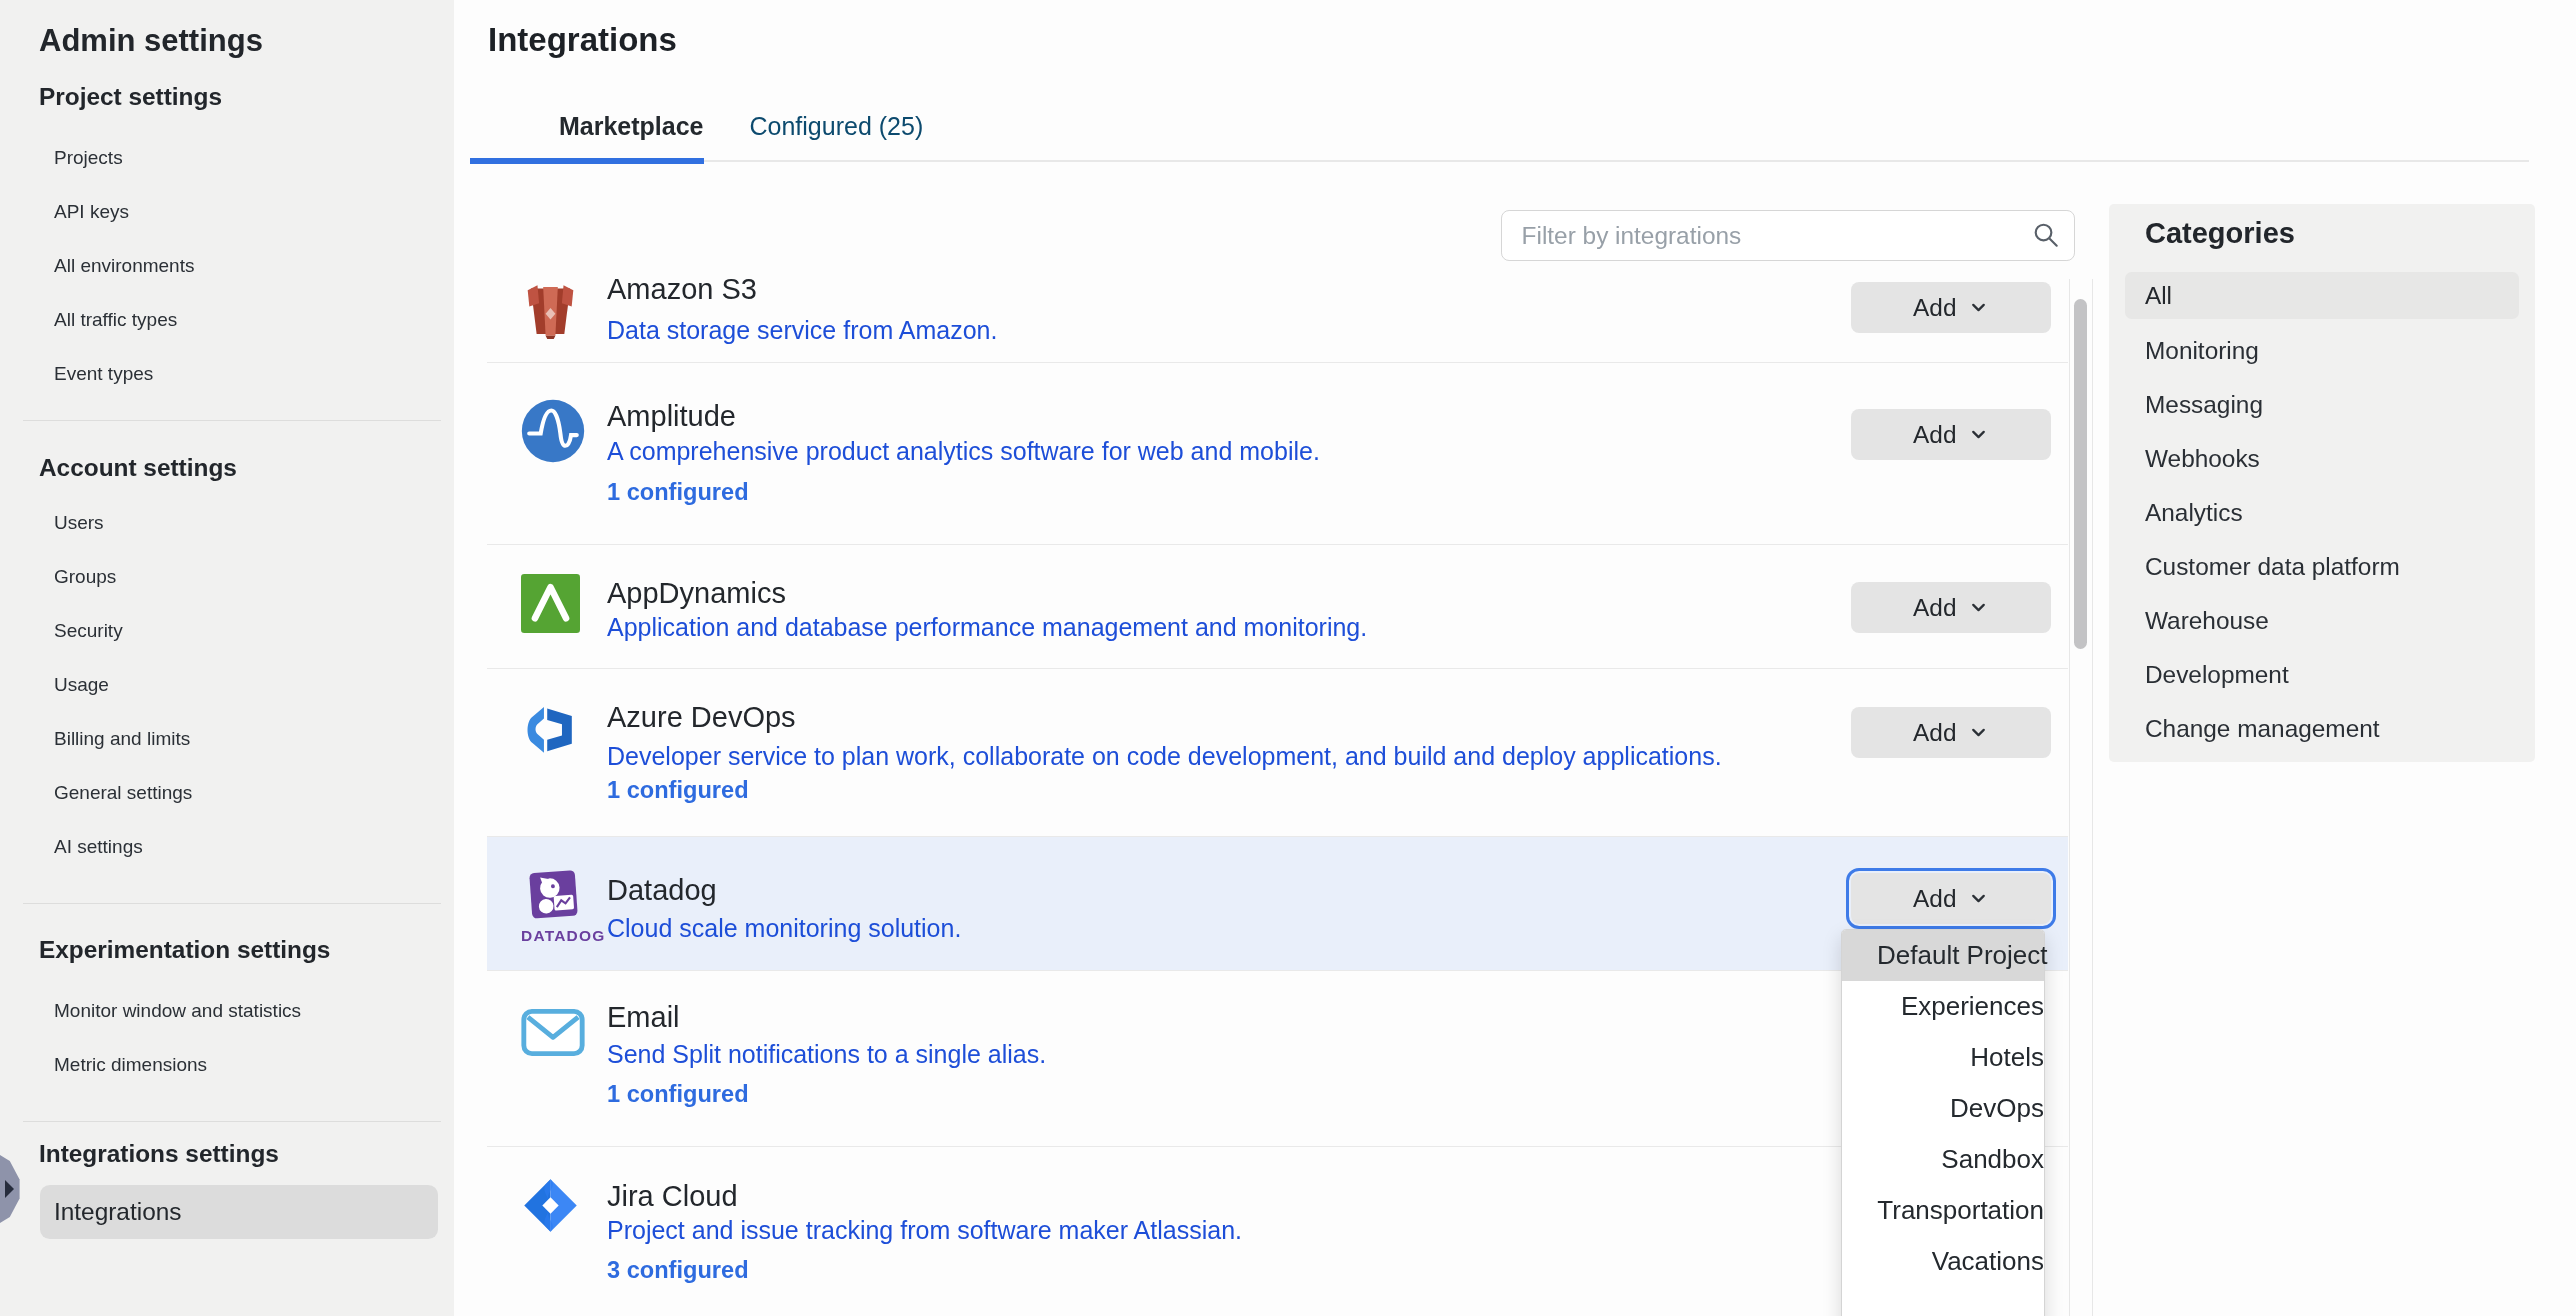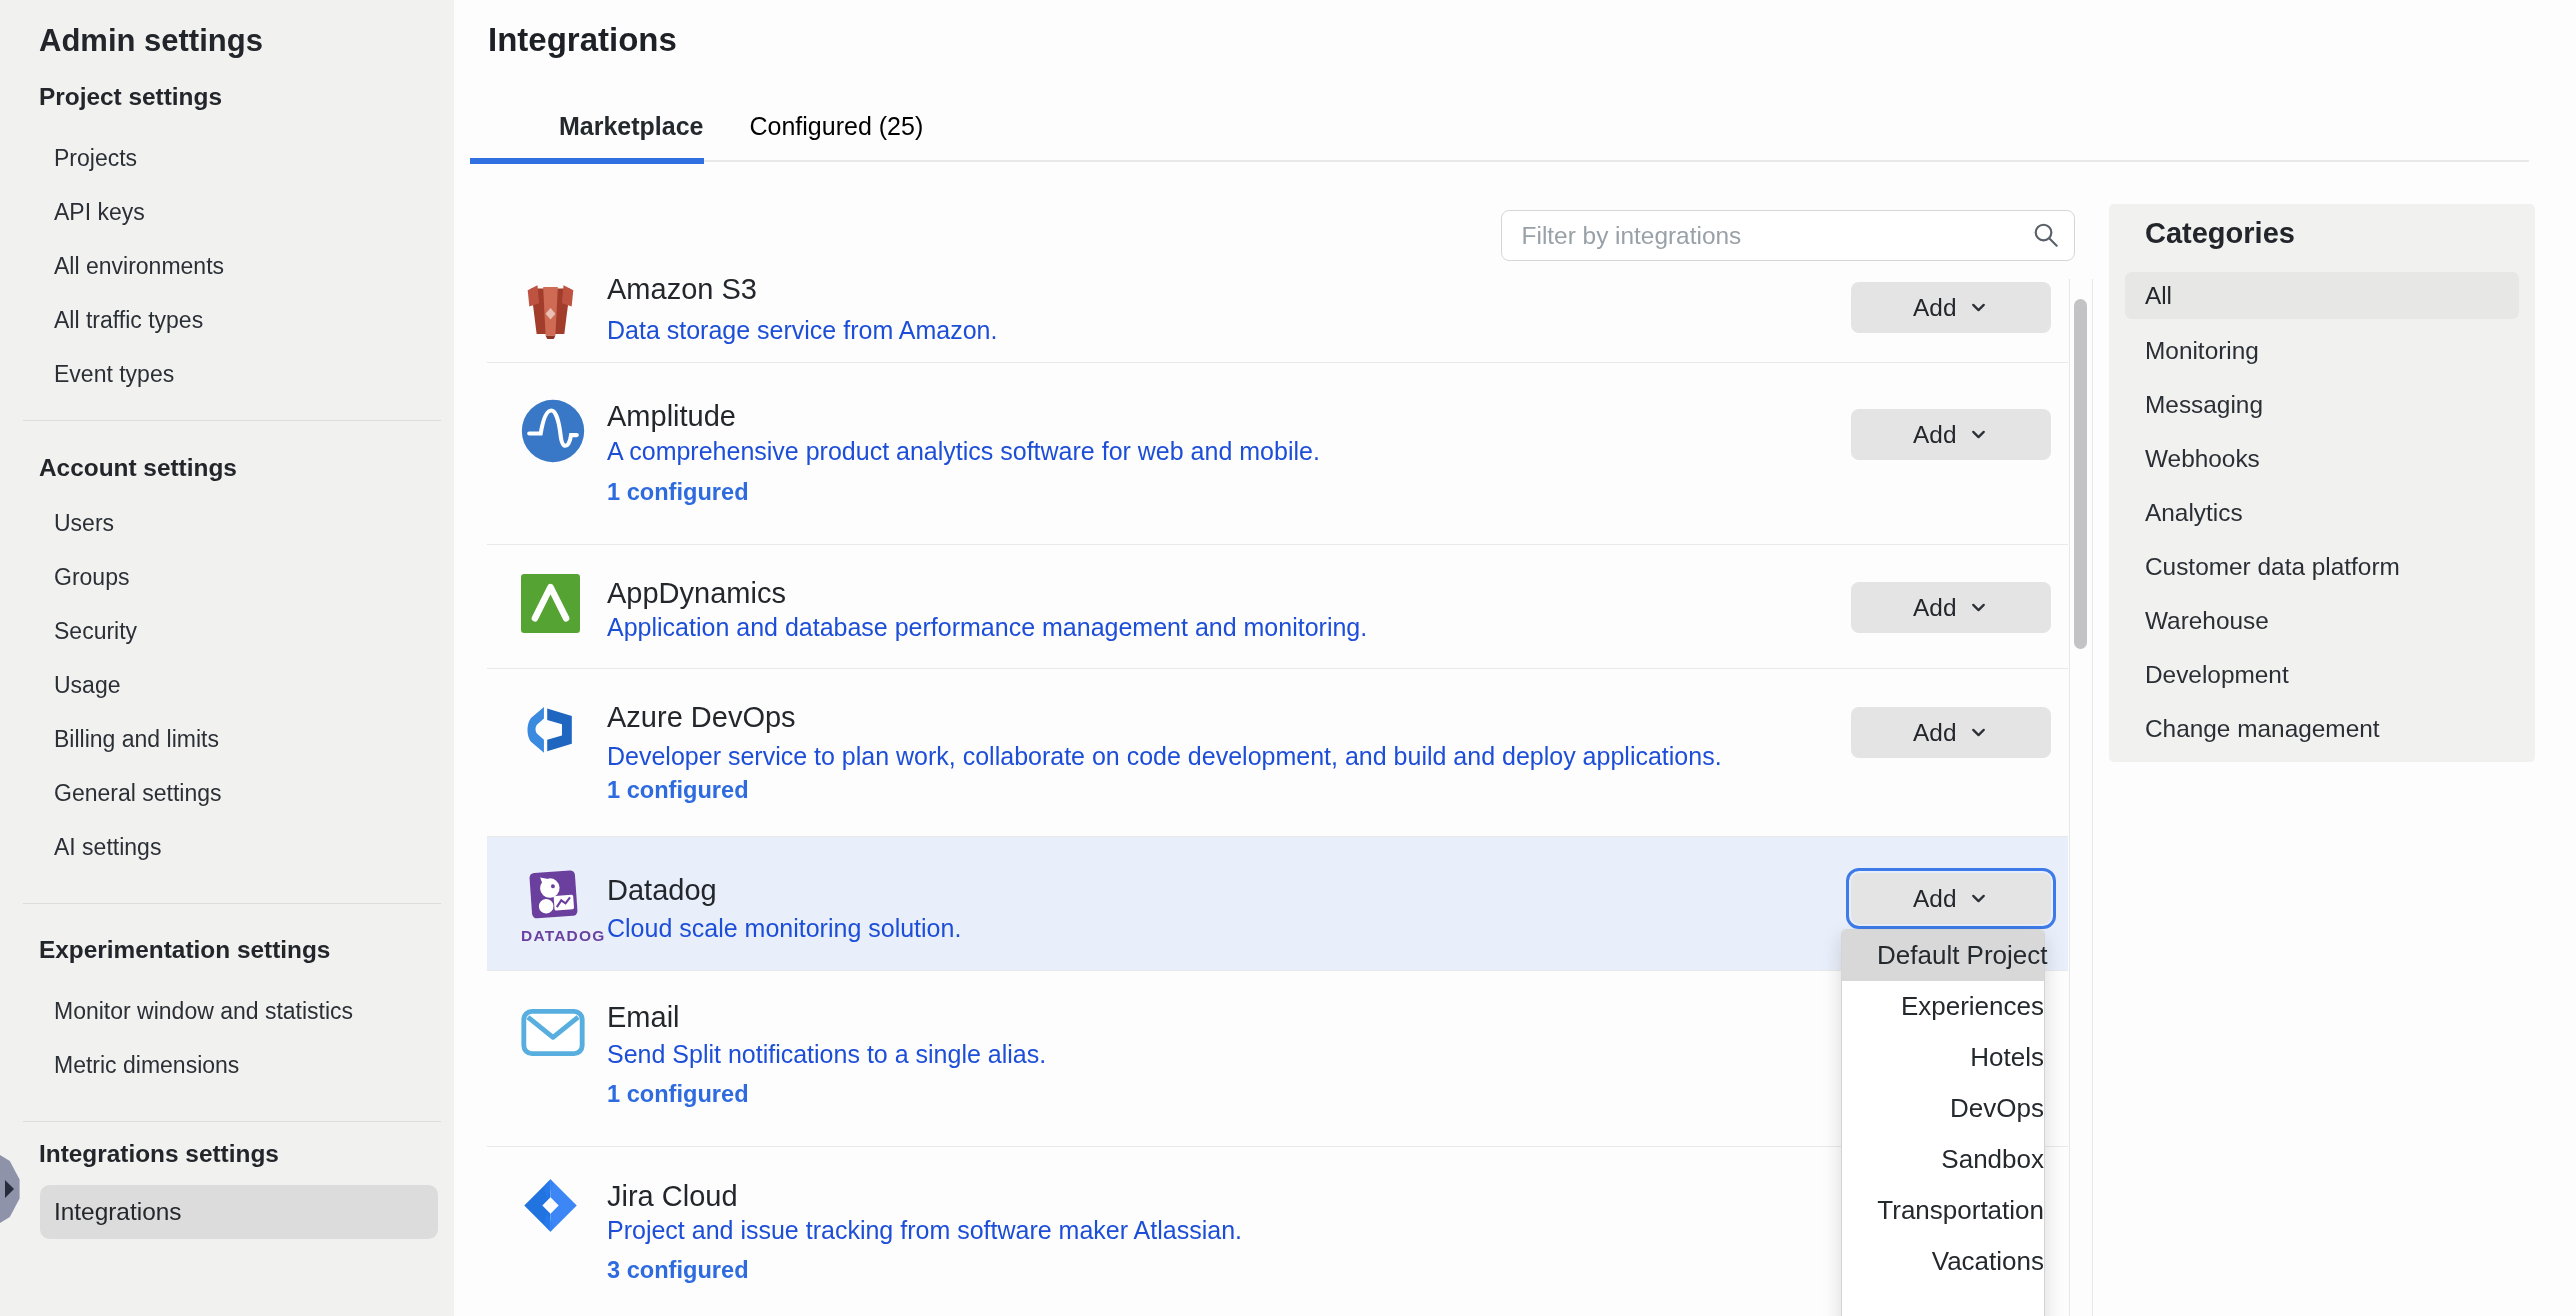--- a/index.html
+++ b/index.html
@@ -30,7 +30,7 @@
   .tab{position:relative;height:57px;line-height:47px;font-size:25px;cursor:pointer;}
   .tab.active{width:234px;text-align:right;font-weight:700;color:#24292e;}
   .tab.active::after{content:'';position:absolute;left:0;right:0;bottom:-4.1px;height:5.7px;background:#3170e0;}
-  .tab.inactive{padding-left:46px;color:#000000;}
+  .tab.inactive{padding-left:46px;color:#0c4a6e;}
 
   .filter-wrap{position:absolute;left:1047px;top:210px;width:574px;height:51px;border-radius:10px;}
   .filter-wrap input{width:100%;height:100%;box-sizing:border-box;border:1.6px solid #d6d6d6;border-radius:8.1px;

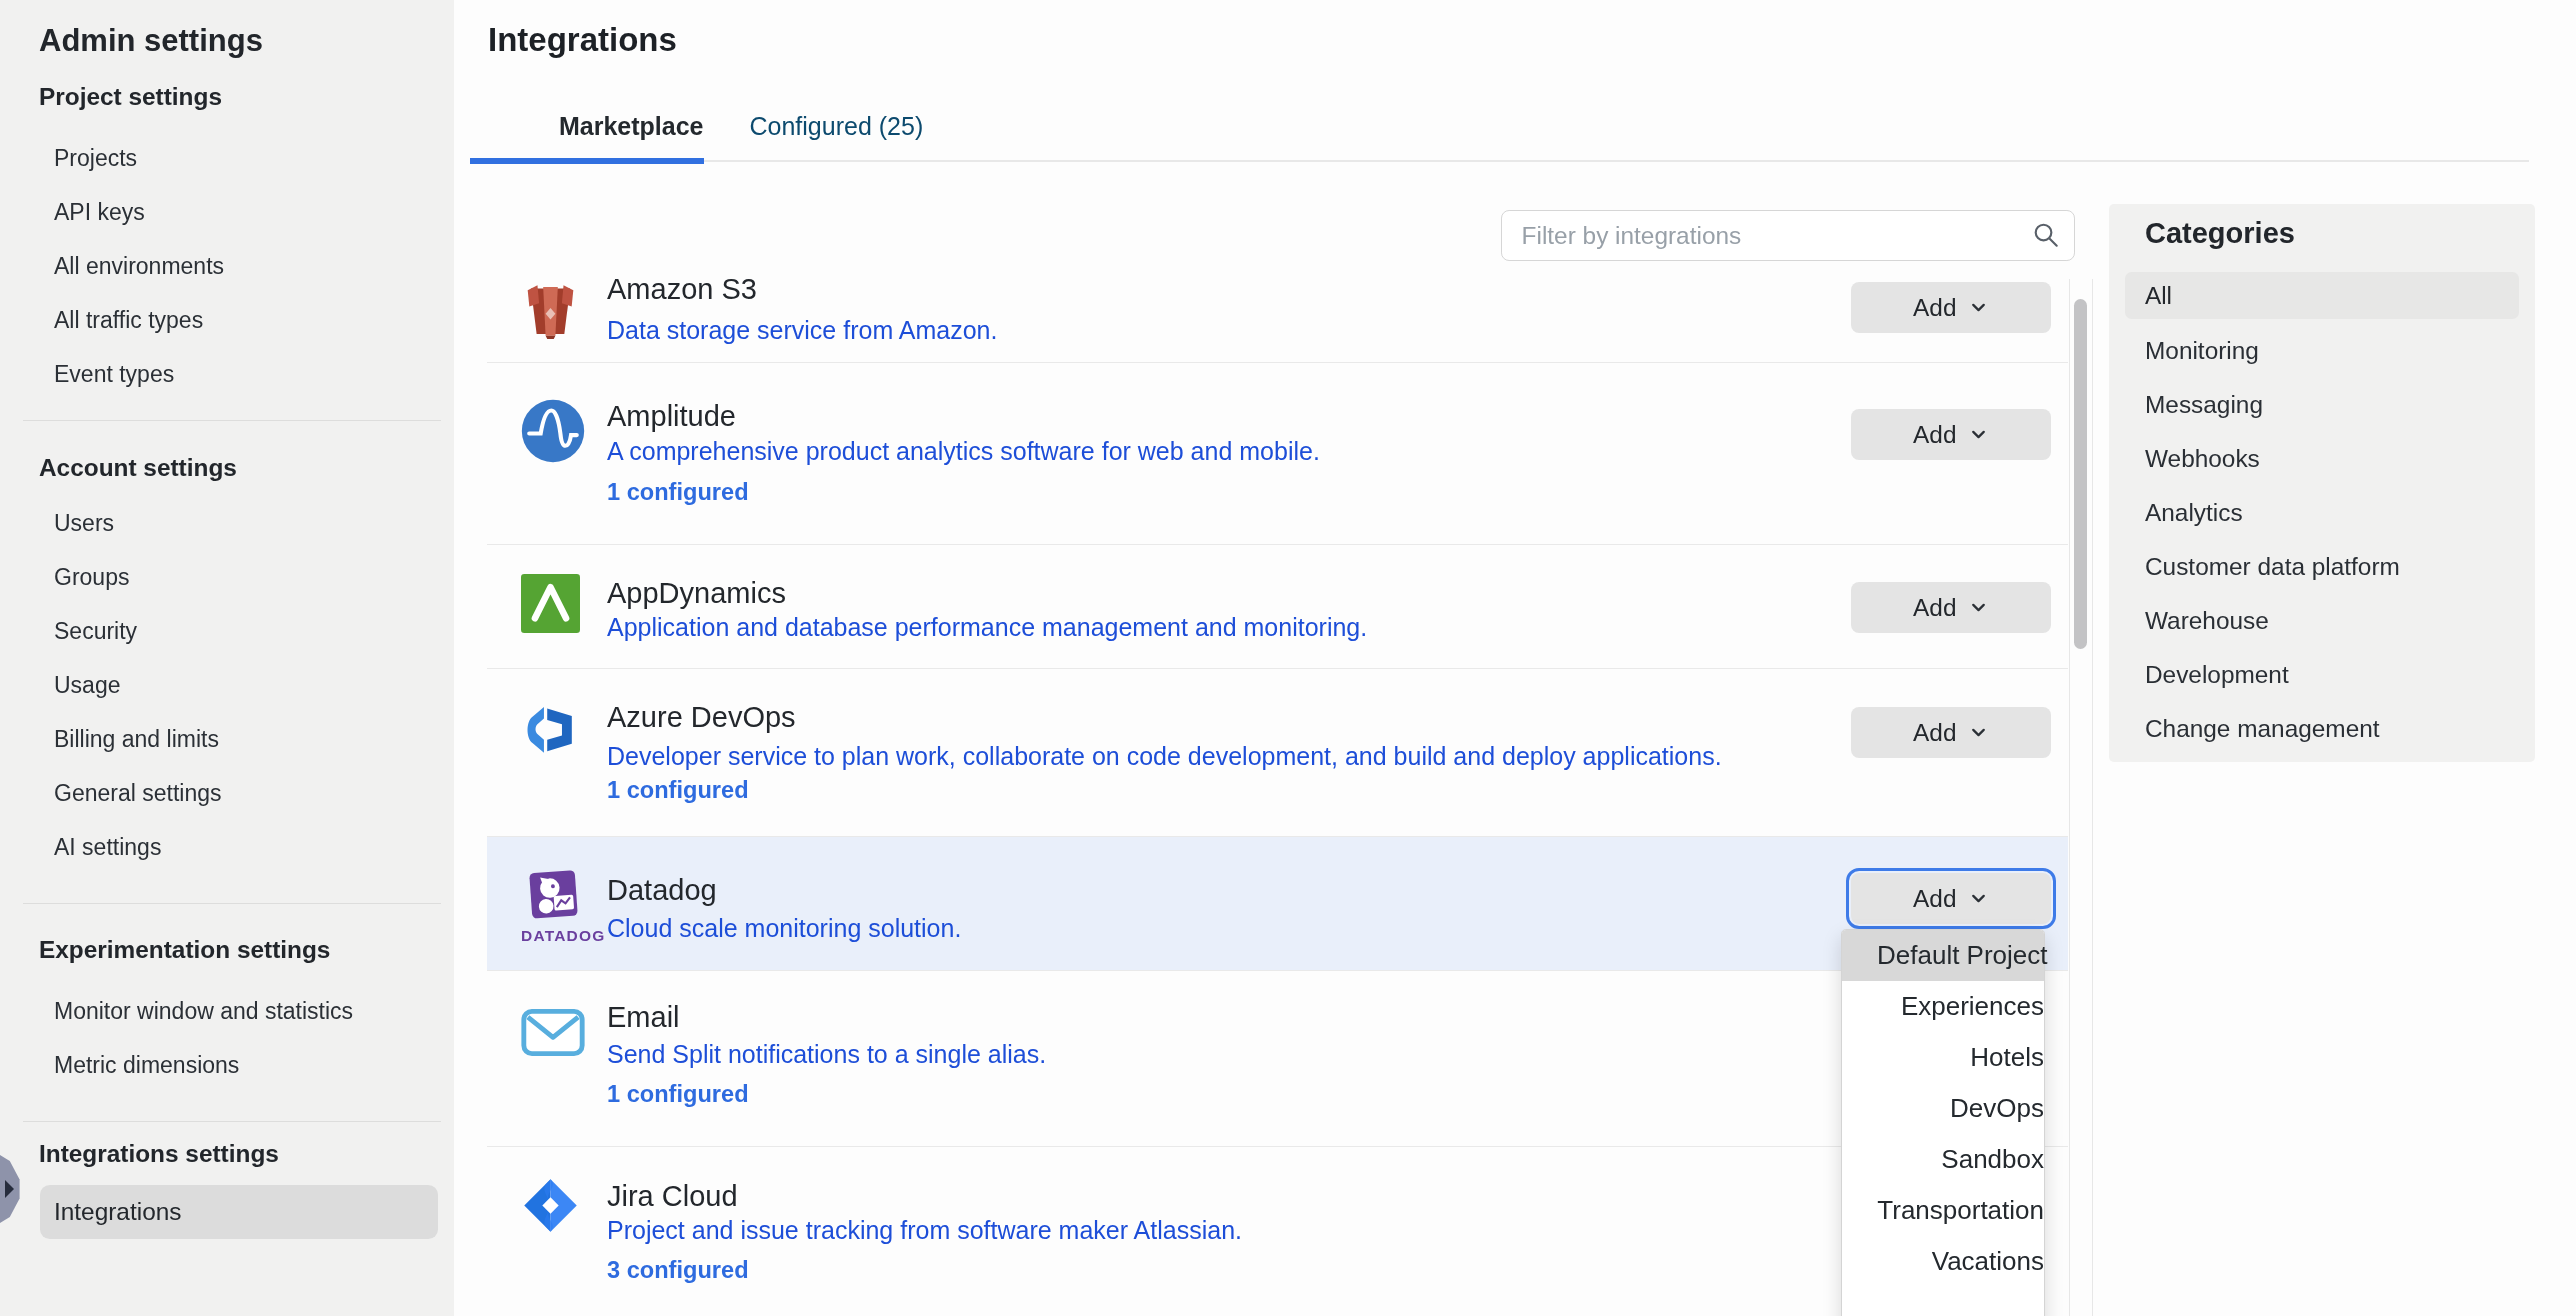--- a/index.html
+++ b/index.html
@@ -13,7 +13,7 @@
   .sec-h.s1{margin-top:23px;} .sec-h.s2{margin-top:32px;} .sec-h.s3{margin-top:31px;} .sec-h.s4{margin-top:17px;}
   .nav-list{margin:0;padding:0;}
   .nav-list.l1{margin-top:20.4px;} .nav-list.l2{margin-top:14px;} .nav-list.l3{margin-top:20.4px;}
-  .nav-item{height:54px;line-height:54px;padding-left:54px;font-size:23px;color:#2b3036;cursor:pointer;}
+  .nav-item{height:54px;line-height:54px;padding-left:54px;font-size:19px;color:#2b3036;cursor:pointer;}
   .sep{border:none;border-top:1.6px solid #dddddc;margin:0 13px 0 23px;}
   .sep.p1{margin-top:19px;} .sep.p2{margin-top:28.5px;} .sep.p3{margin-top:28.5px;}
   .nav-pill{margin:17px 0 0 40px;width:398px;height:54px;line-height:54px;border-radius:9.8px;

